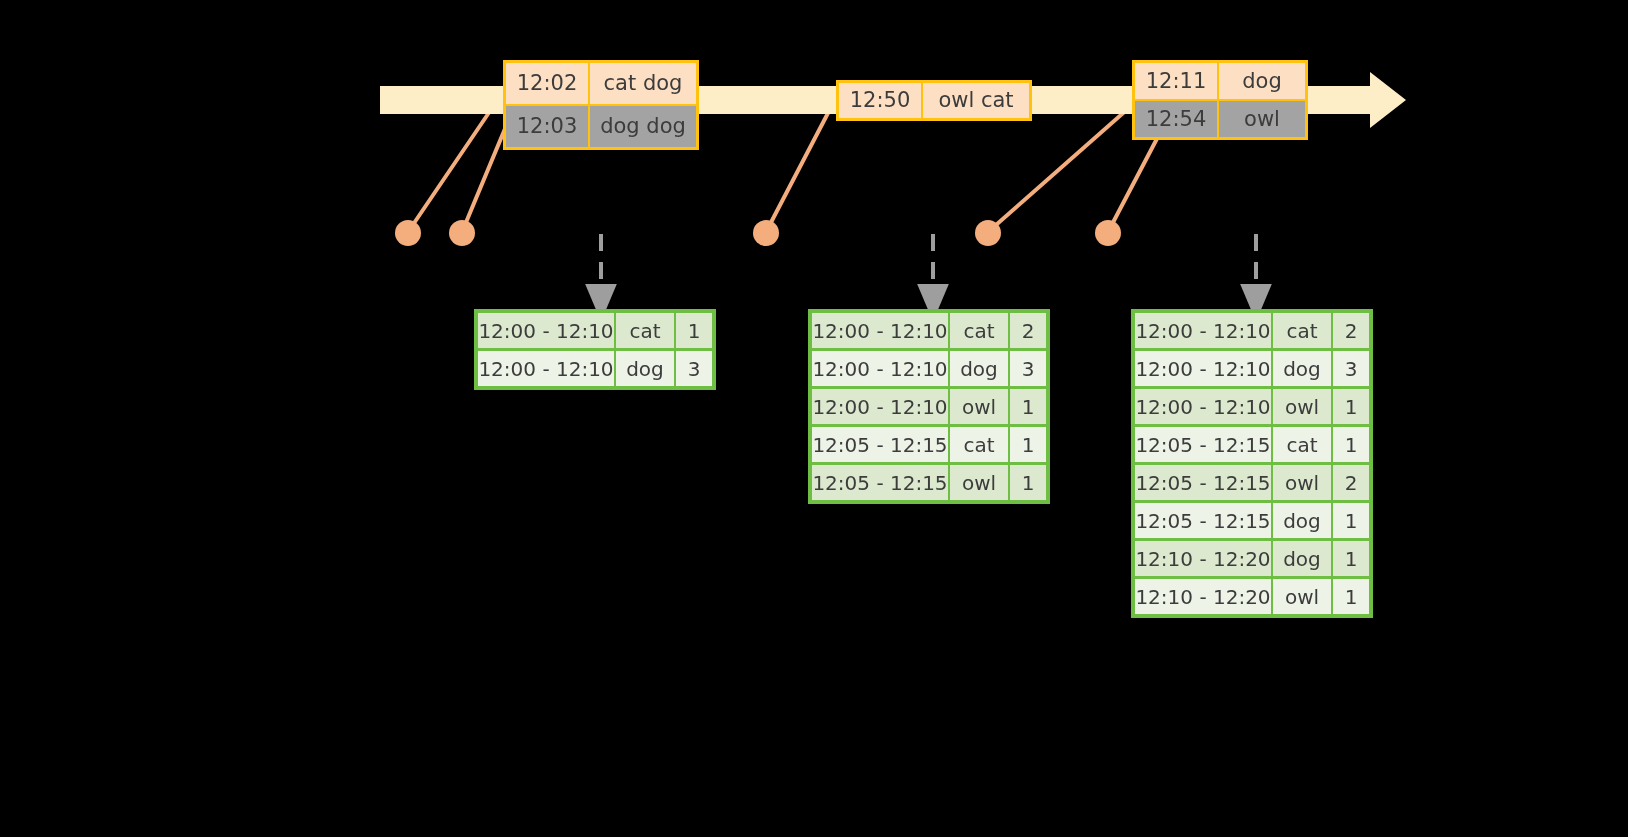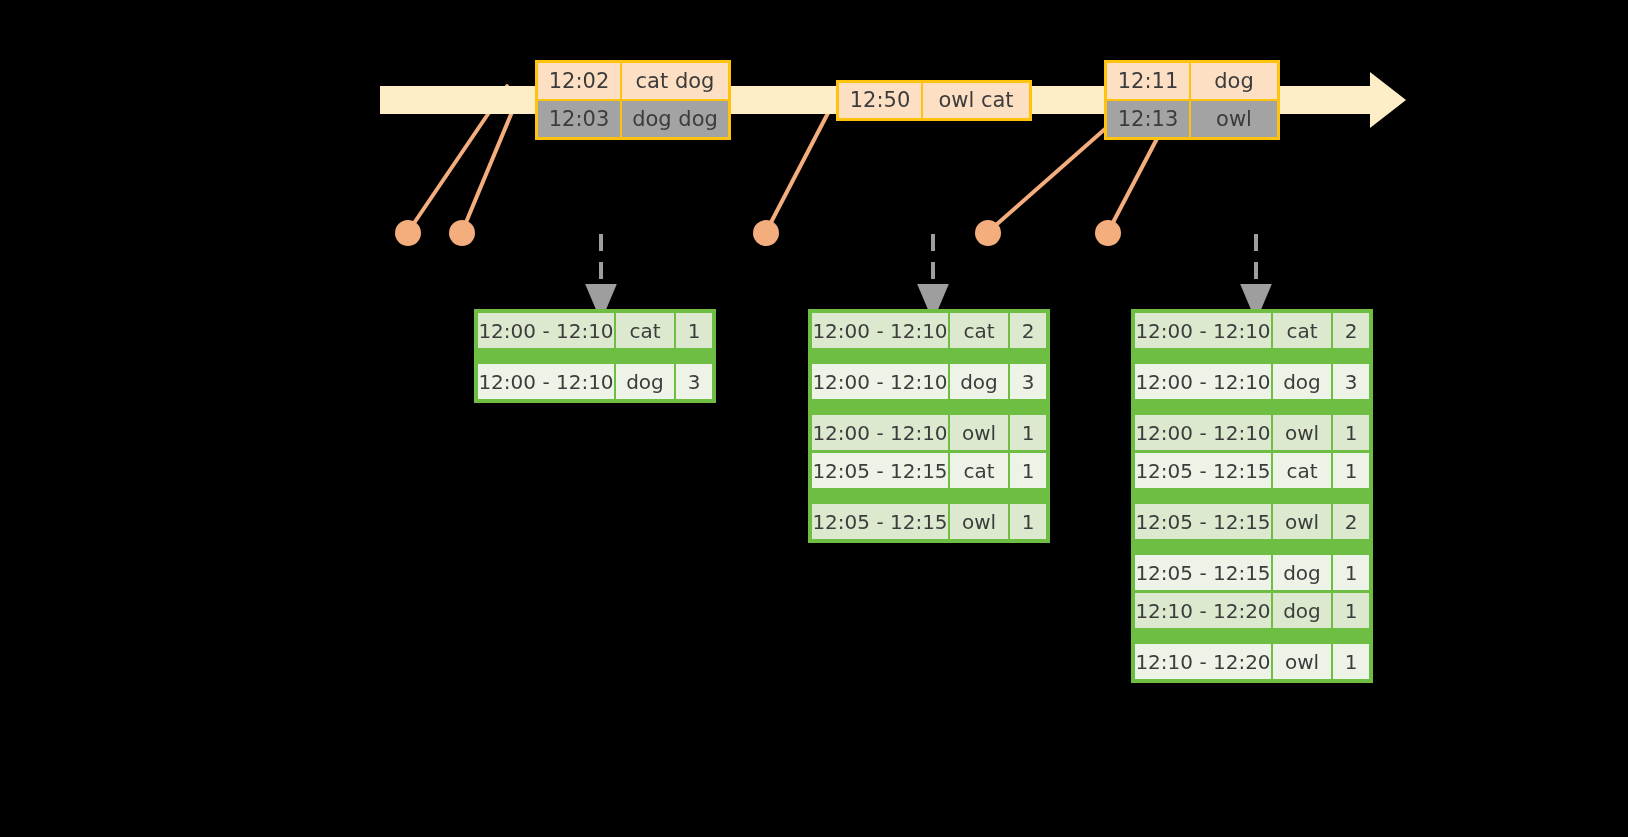--- a/index.html
+++ b/index.html
@@ -151,7 +151,7 @@
               border-bottom:28px solid transparent;
               border-left:36px solid #fdeec8;"></div>
 
-  <div class="evt-box" style="left:503px; top:60px; width:196px; height:80px;margin-left:32px;">
+  <div class="evt-box" style="left:503px; top:60px; width:196px; height:90px;">
     <div class="evt-row shade">
       <div class="evt-cell time">12:02</div>
       <div class="evt-cell payload">cat dog</div>

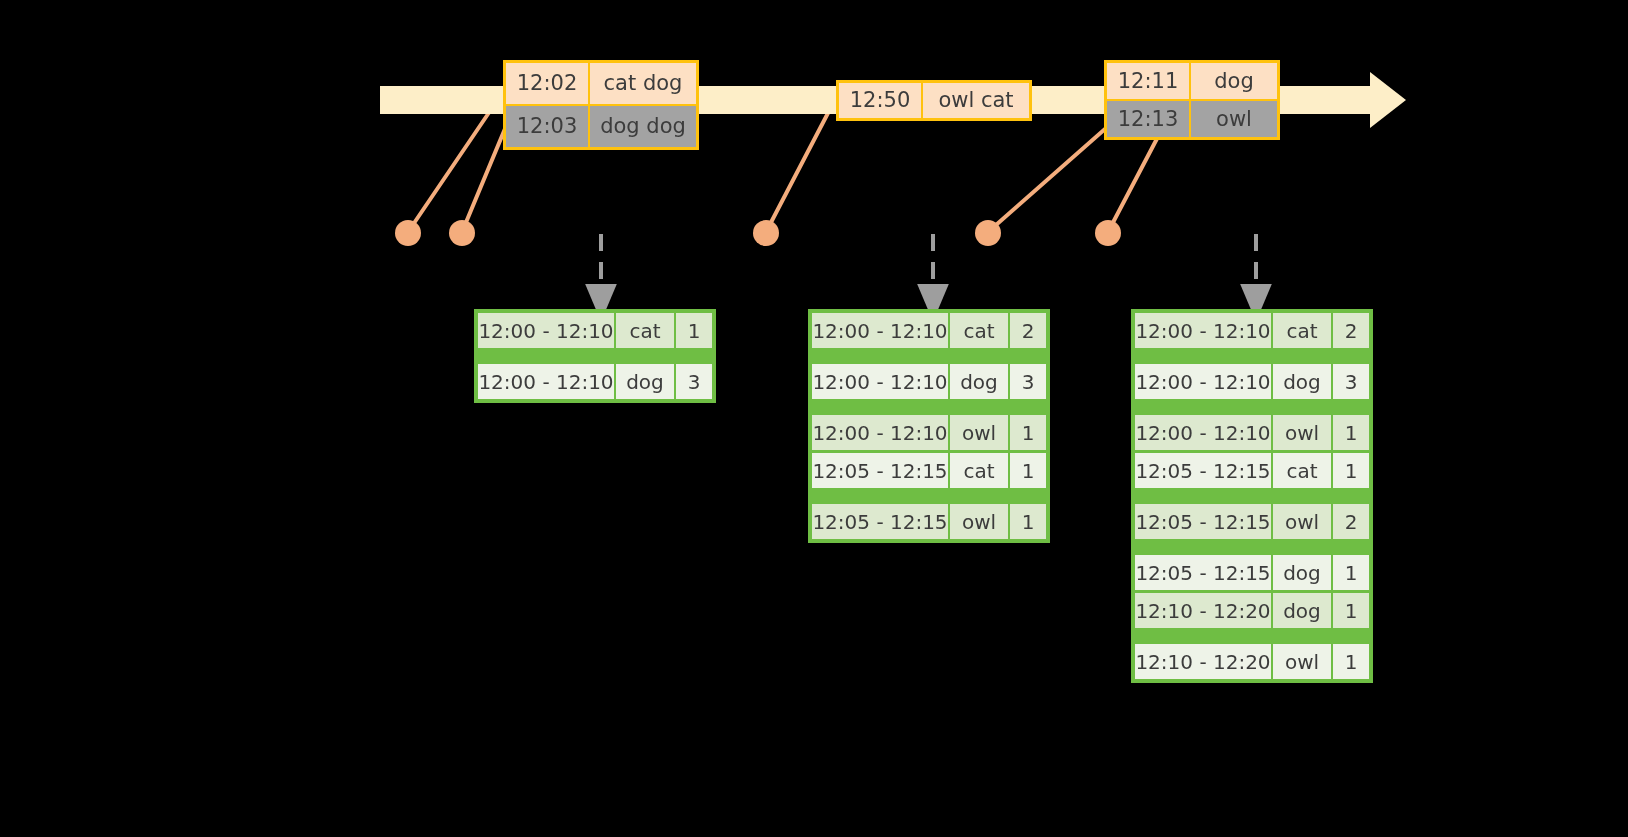--- a/index.html
+++ b/index.html
@@ -169,7 +169,7 @@
     </div>
   </div>
 
-  <div class="evt-box" style="left:1104px; top:60px; width:176px; height:80px;">
+  <div class="evt-box" style="left:1132px; top:60px; width:176px; height:80px;">
     <div class="evt-row shade">
       <div class="evt-cell time">12:11</div>
       <div class="evt-cell payload">dog</div>

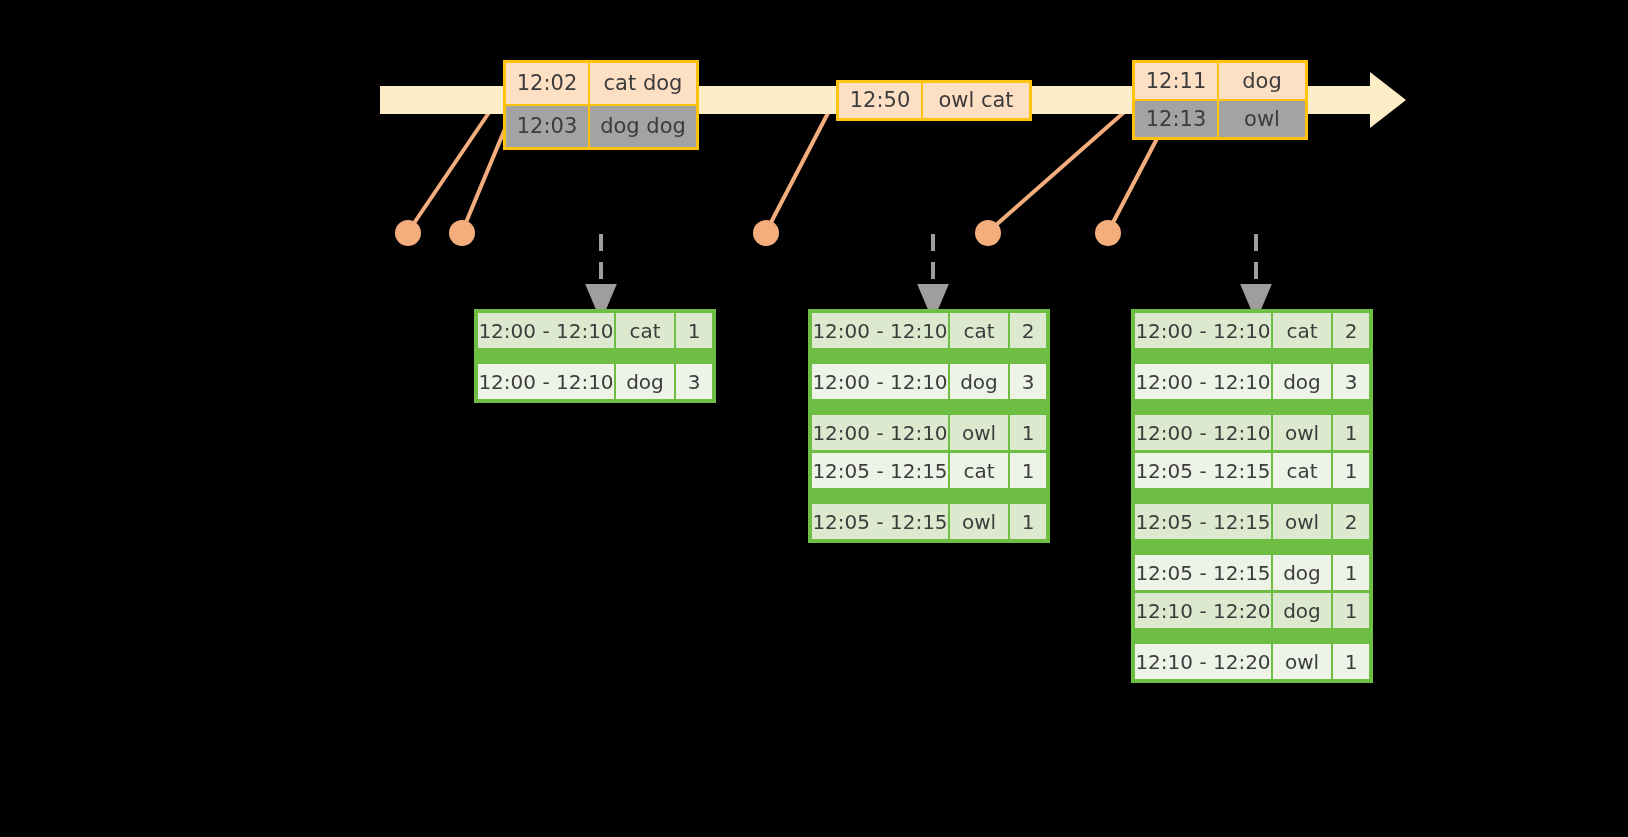--- a/index.html
+++ b/index.html
@@ -175,7 +175,7 @@
       <div class="evt-cell payload">dog</div>
     </div>
     <div class="evt-row light">
-      <div class="evt-cell time">12:13</div>
+      <div class="evt-cell time">12:54</div>
       <div class="evt-cell payload">owl</div>
     </div>
   </div>

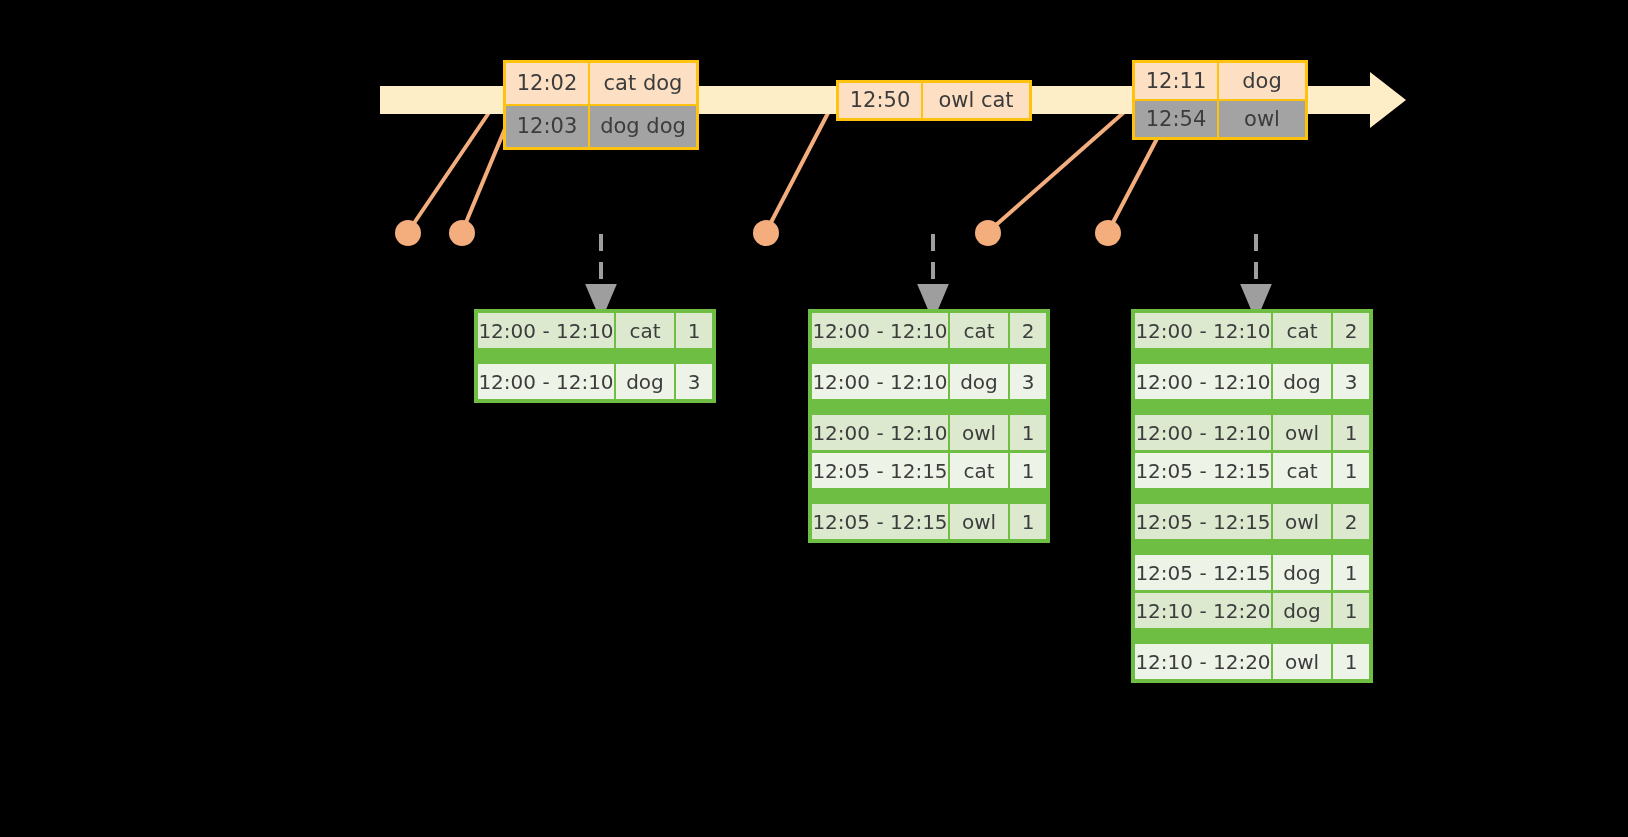--- a/index.html
+++ b/index.html
@@ -96,7 +96,7 @@
   .ggroup {
     display: flex;
     flex-direction: column;
-    gap: 16px;
+    gap: 3px;
   }
   .grow {
     display: flex;

